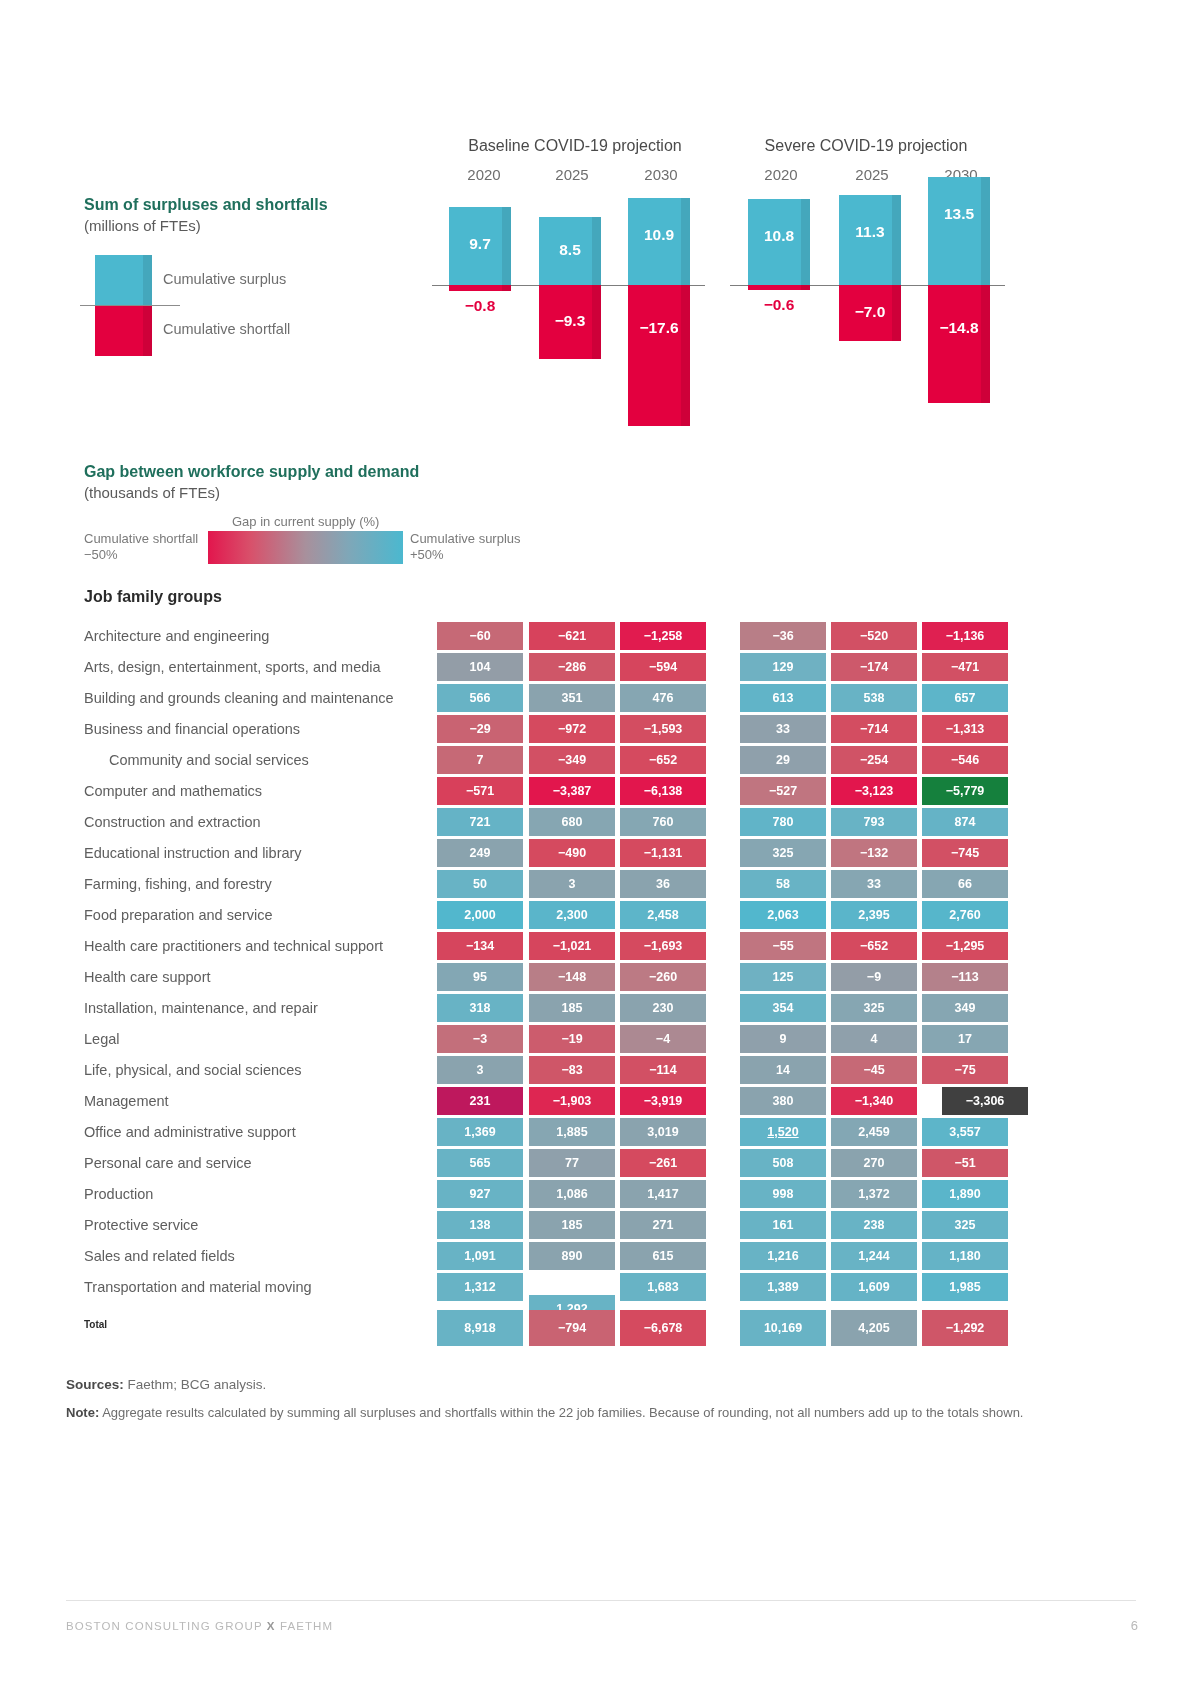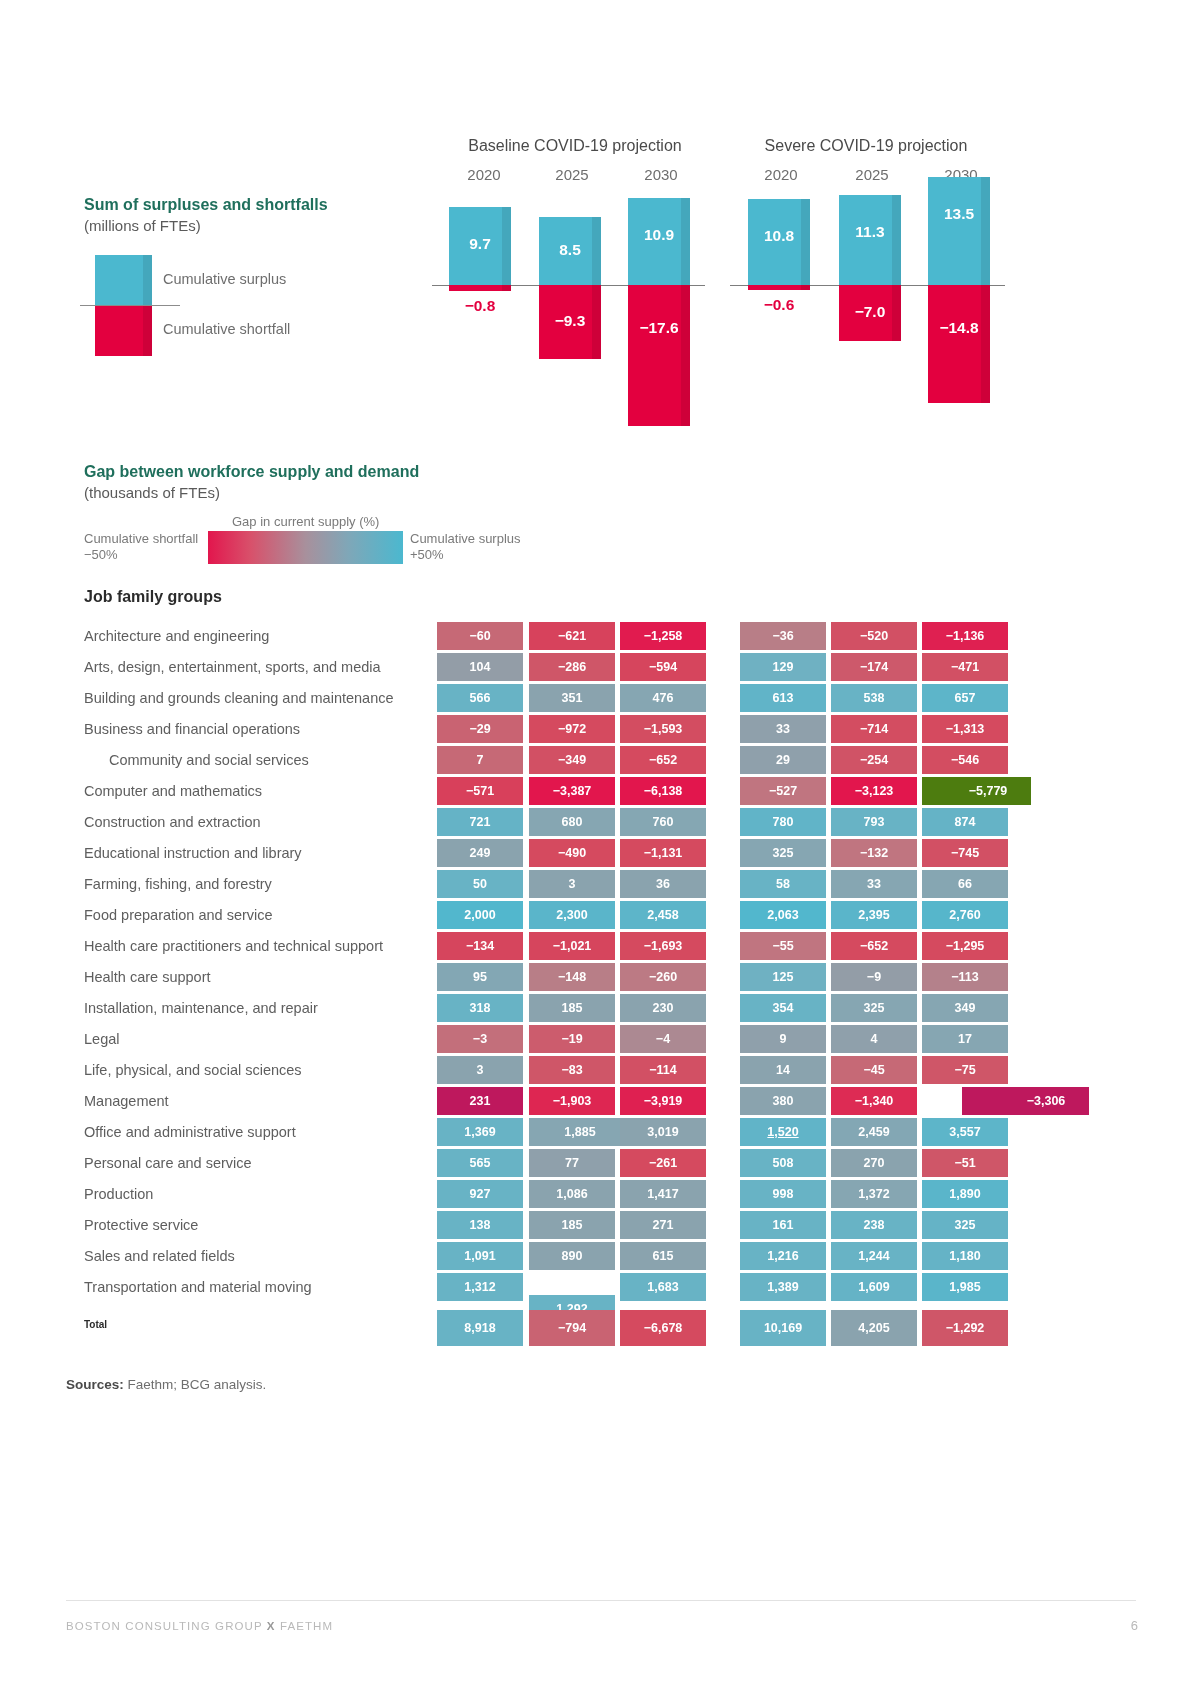--- a/index.html
+++ b/index.html
@@ -227,7 +227,7 @@
       <div class="cell" style="left: 620px; top: 777px; background: rgb(226, 22, 77);">−6,138</div>
       <div class="cell" style="left: 740px; top: 777px; background: rgb(192, 117, 128);">−527</div>
       <div class="cell" style="left: 831px; top: 777px; background: rgb(226, 22, 77);">−3,123</div>
-      <div class="cell" style="left: 922px; top: 777px; background: #4d7c0f; padding-left: 23px;">−5,779</div>
+      <div class="cell" style="left: 922px; top: 777px; background: #15803d;">−5,779</div>
       <div class="row-label" style="left: 84px; top: 814px;">Construction and extraction</div>
       <div class="cell" style="left: 437px; top: 808px; background: rgb(101, 179, 198);">721</div>
       <div class="cell" style="left: 529px; top: 808px; background: rgb(134, 166, 178);">680</div>

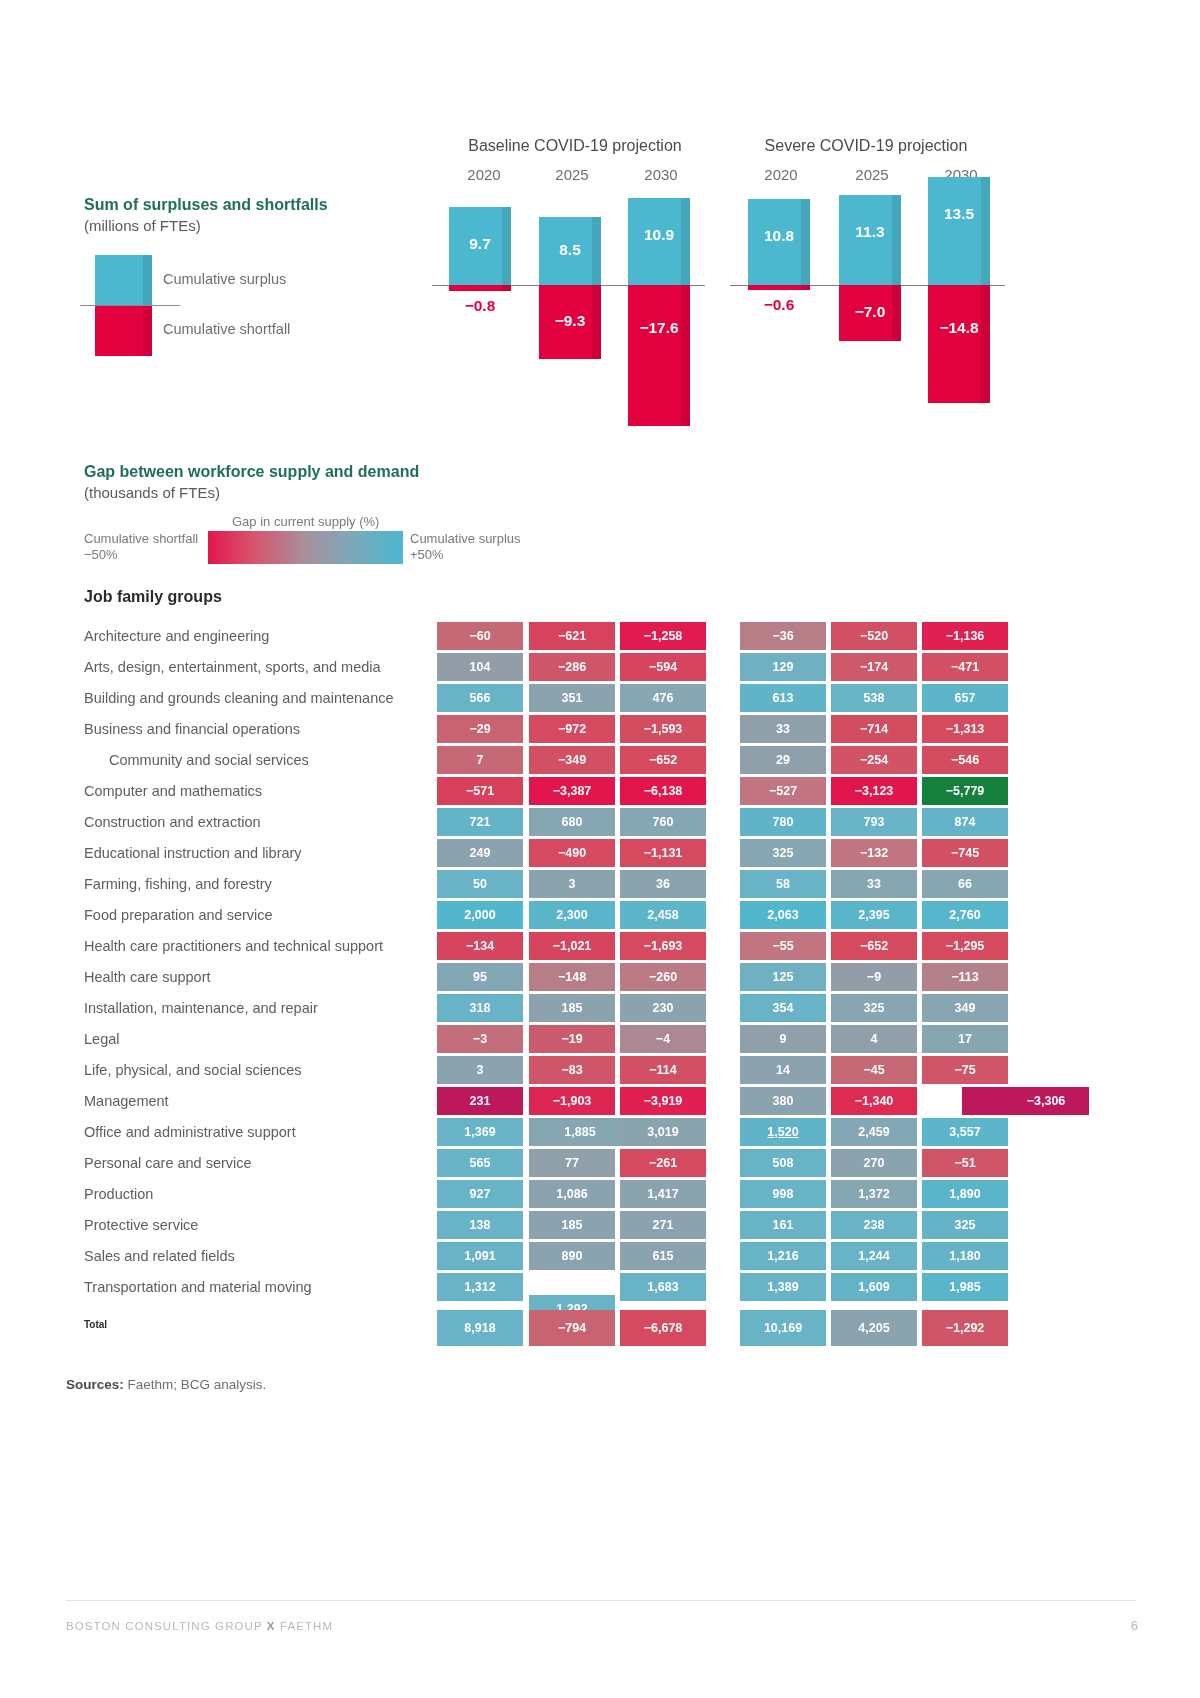--- a/index.html
+++ b/index.html
@@ -297,7 +297,7 @@
       <div class="cell" style="left: 620px; top: 1087px; background: rgb(223, 32, 81);">−3,919</div>
       <div class="cell" style="left: 740px; top: 1087px; background: rgb(138, 163, 174);">380</div>
       <div class="cell" style="left: 831px; top: 1087px; background: rgb(221, 43, 84);">−1,340</div>
-      <div class="cell" style="left: 962px; top: 1087px; background: #be185d; padding-left: 41px;">−3,306</div>
+      <div class="cell" style="left: 942px; top: 1087px; background: #404040;">−3,306</div>
       <div class="row-label" style="left: 84px; top: 1124px;">Office and administrative support</div>
       <div class="cell" style="left: 437px; top: 1118px; background: rgb(104, 179, 197);">1,369</div>
       <div class="cell" style="left: 529px; top: 1118px; background: rgb(134, 166, 178); padding-left: 8px;">1,885</div>

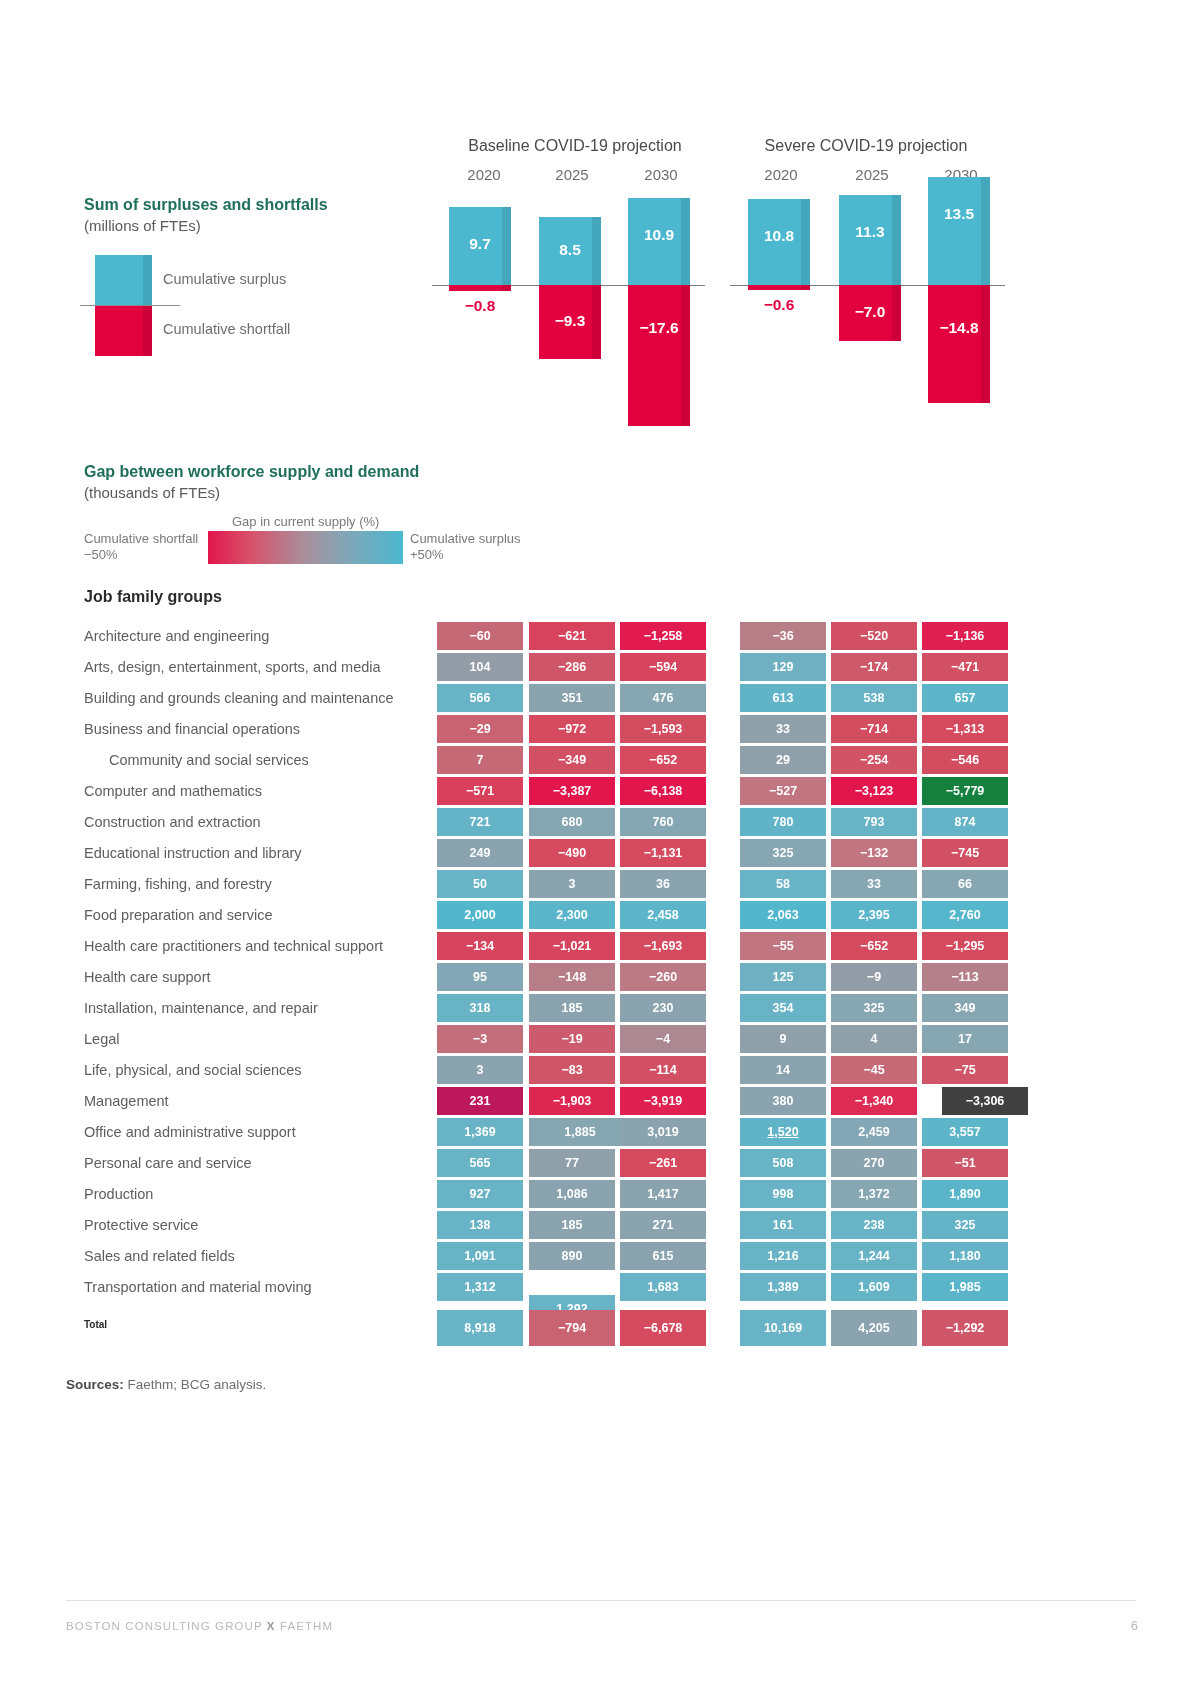--- a/index.html
+++ b/index.html
@@ -300,7 +300,7 @@
       <div class="cell" style="left: 942px; top: 1087px; background: #404040;">−3,306</div>
       <div class="row-label" style="left: 84px; top: 1124px;">Office and administrative support</div>
       <div class="cell" style="left: 437px; top: 1118px; background: rgb(104, 179, 197);">1,369</div>
-      <div class="cell" style="left: 529px; top: 1118px; background: rgb(134, 166, 178); padding-left: 8px;">1,885</div>
+      <div class="cell" style="left: 529px; top: 1118px; background: rgb(134, 166, 178);">1,885</div>
       <div class="cell" style="left: 620px; top: 1118px; background: rgb(138, 163, 174);">3,019</div>
       <div class="cell" style="left: 740px; top: 1118px; background: rgb(97, 180, 200); text-decoration: underline;">1,520</div>
       <div class="cell" style="left: 831px; top: 1118px; background: rgb(131, 167, 180);">2,459</div>

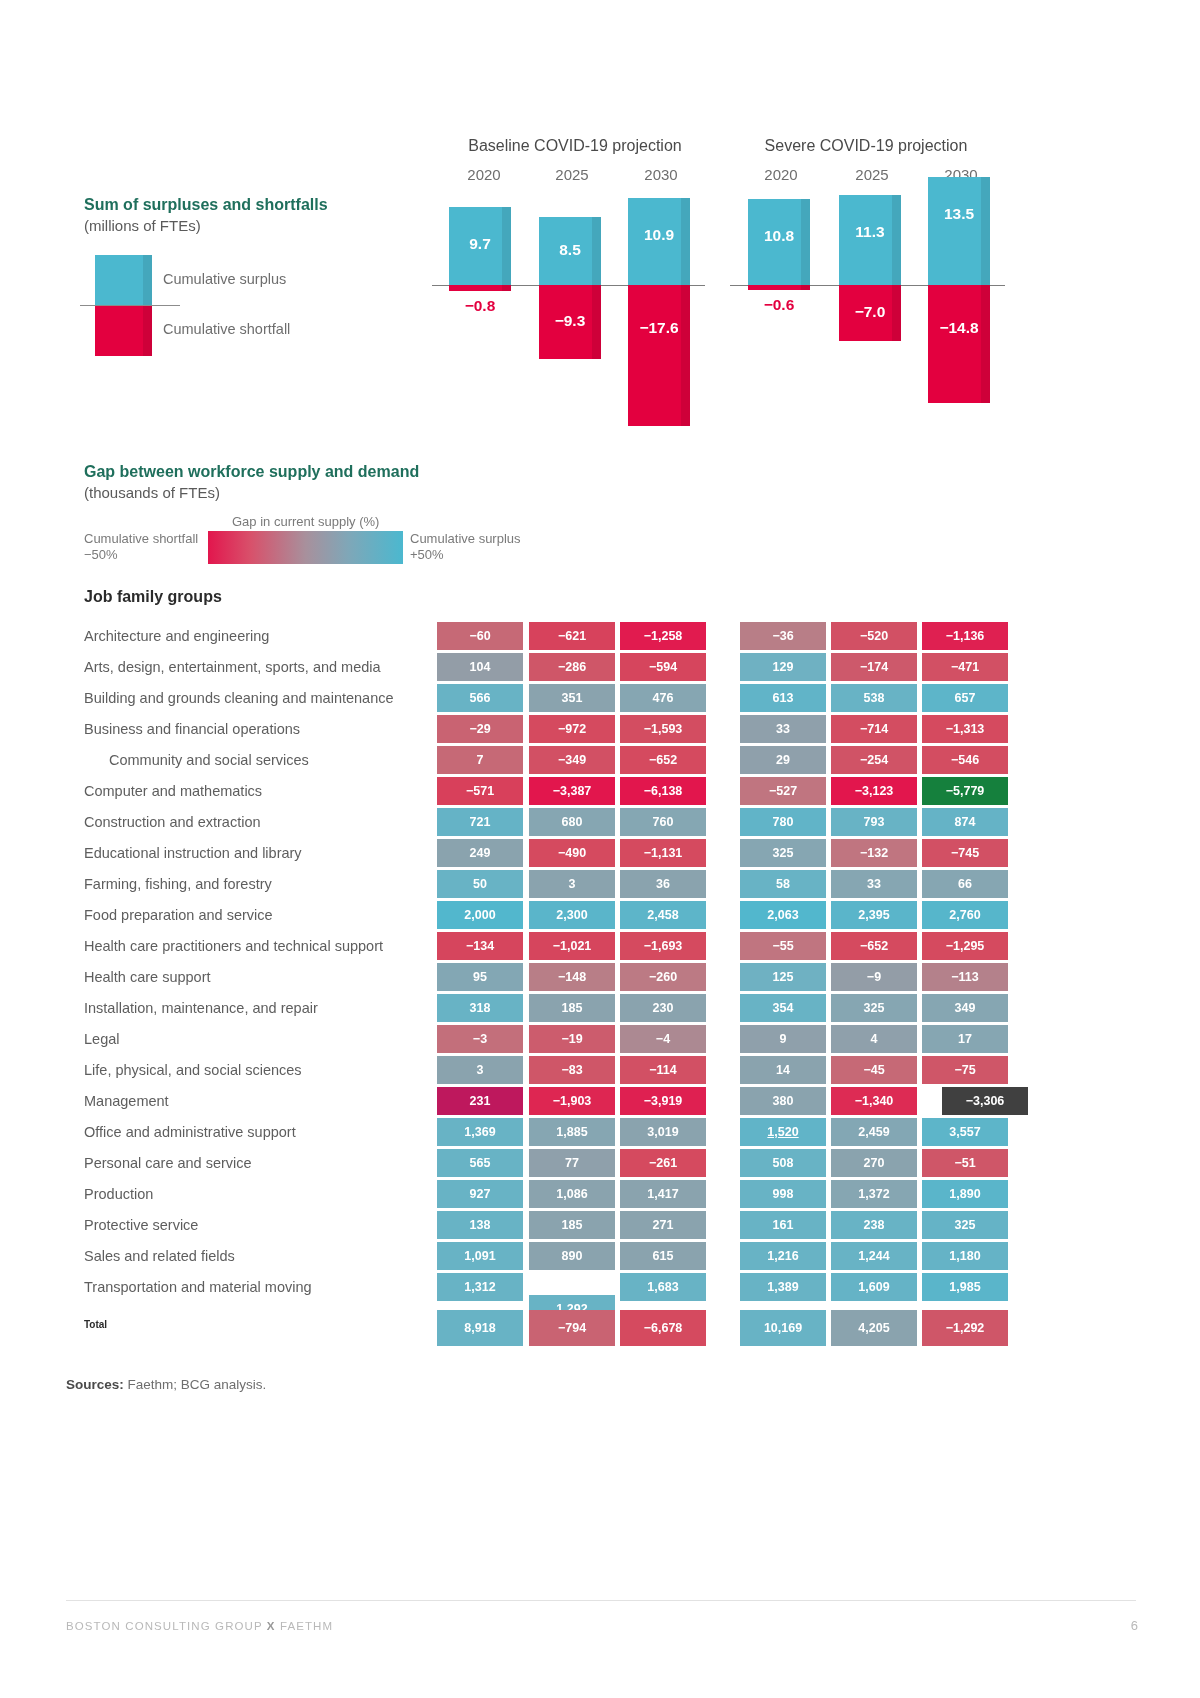--- a/index.html
+++ b/index.html
@@ -353,6 +353,10 @@
     <b>Sources:</b>
     <span>Faethm; BCG analysis.</span>
   </div>
+  <div class="note" style="left:66px;top:1405px;">
+    <b>Note:</b>
+    <span>Aggregate results calculated by summing all surpluses and shortfalls within the 22 job families. Because of rounding, not all numbers add up to the totals shown.</span>
+  </div>
 
   <div class="footer-rule"></div>
   <div class="footer-brand">

